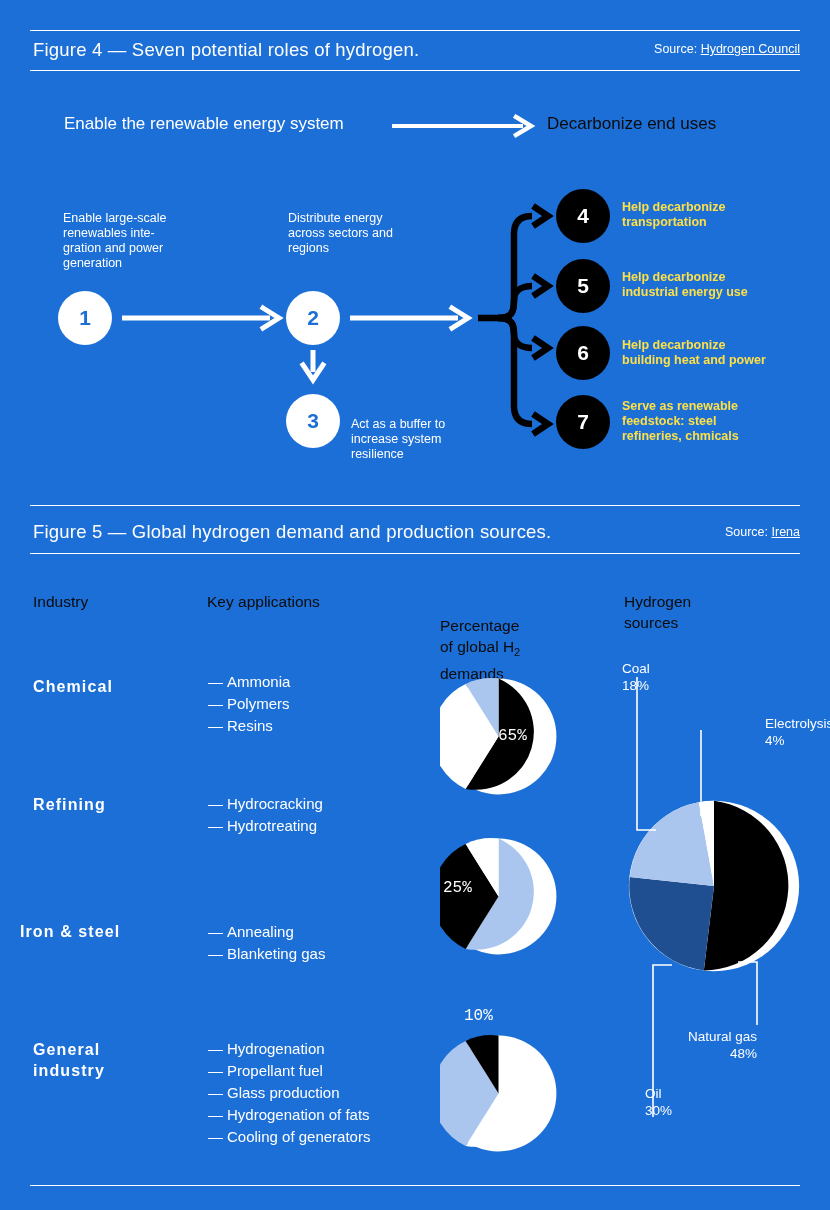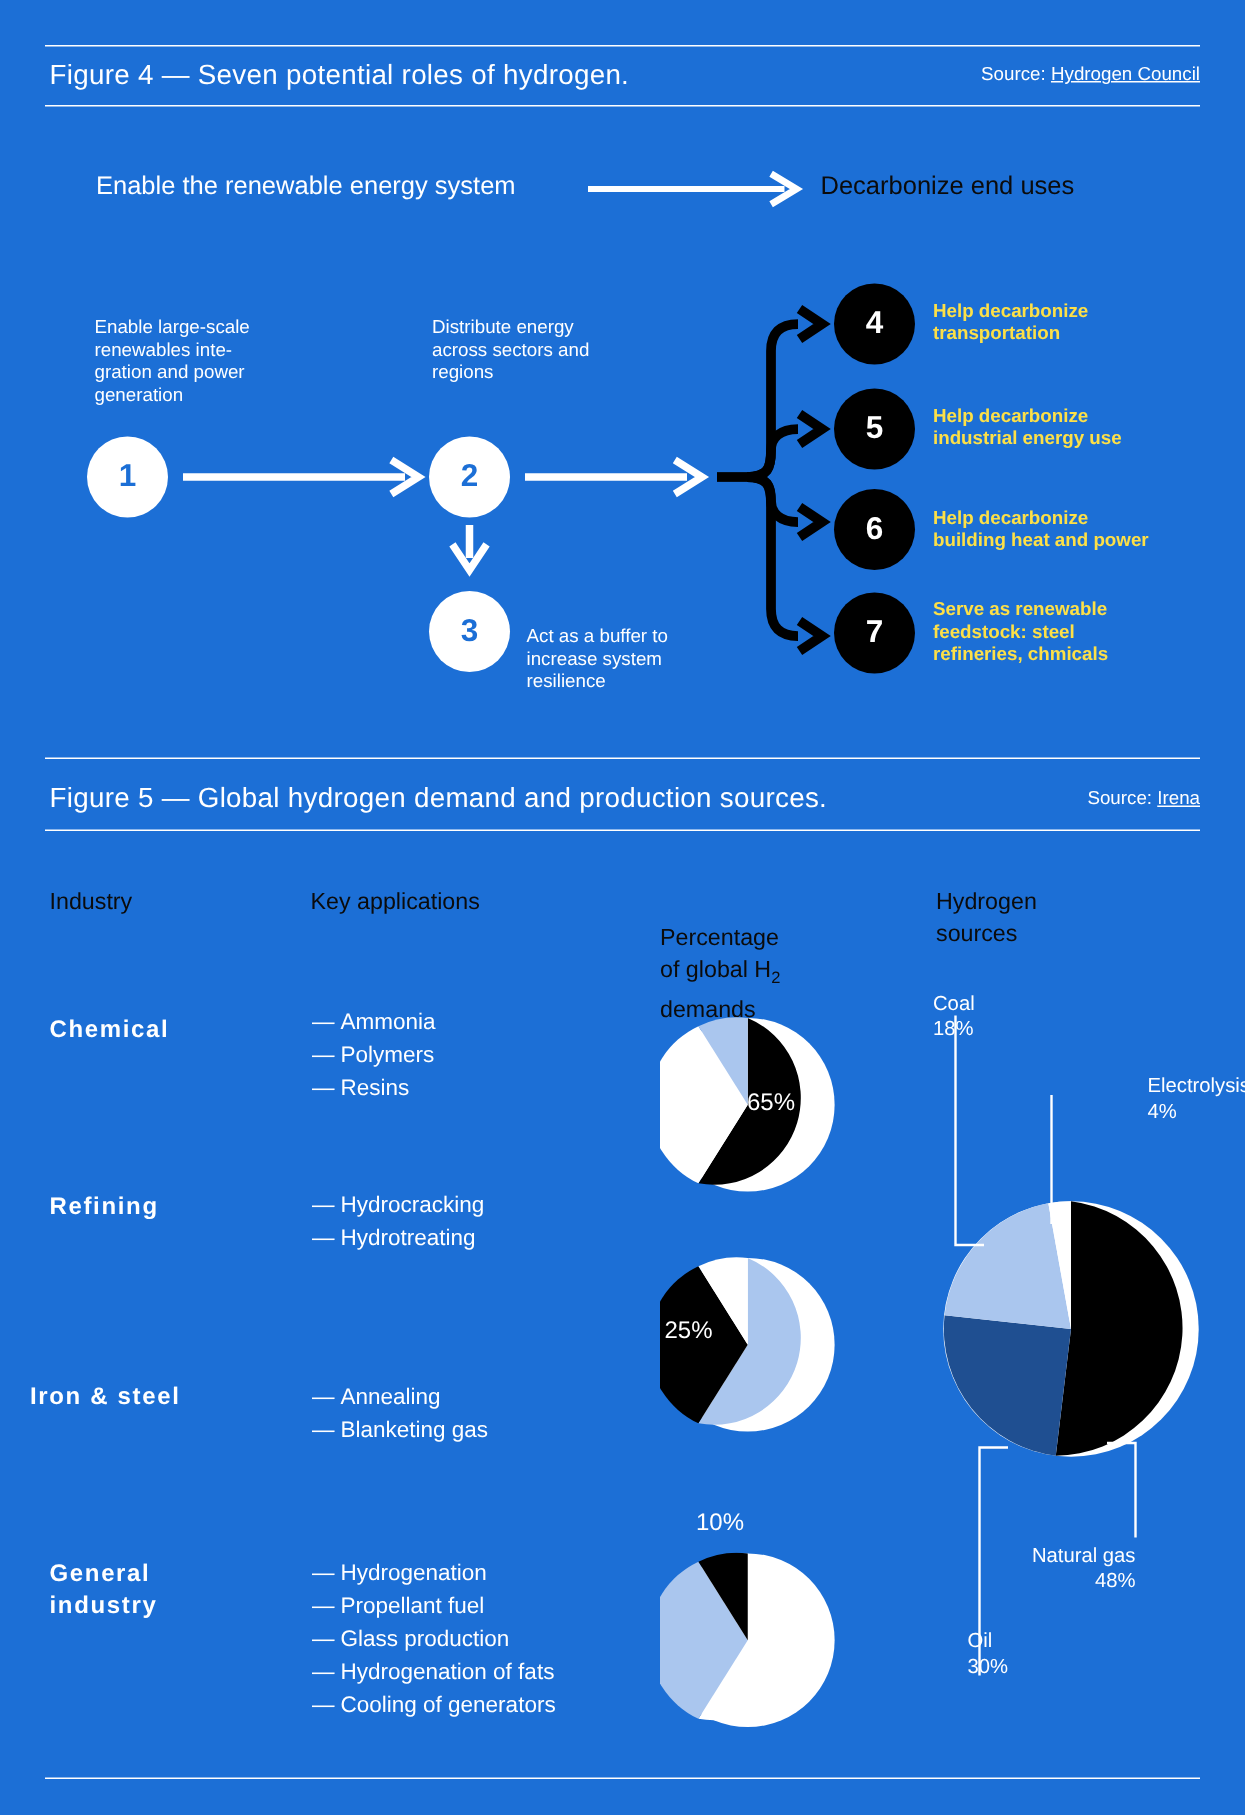--- a/index.html
+++ b/index.html
@@ -43,7 +43,7 @@
   .industry{position:absolute;font-size:16px;font-weight:bold;letter-spacing:1.1px;color:#ffffff;line-height:21px;}
   .apps{position:absolute;font-size:15px;line-height:22px;color:#ffffff;}
   .apps .dash{display:inline-block;width:19px;}
-  .pie-label{position:absolute;font-size:16px;color:#ffffff;white-space:nowrap;}
+  .pie-label{position:absolute;font-size:16px;color:#ffffff;white-space:nowrap;font-family:Liberation Mono, monospace;}
 
   .srcsvg{position:absolute;left:590px;top:640px;width:240px;height:500px;pointer-events:none;}
   .src-label{position:absolute;font-size:13.5px;line-height:17px;color:#ffffff;white-space:nowrap;}

